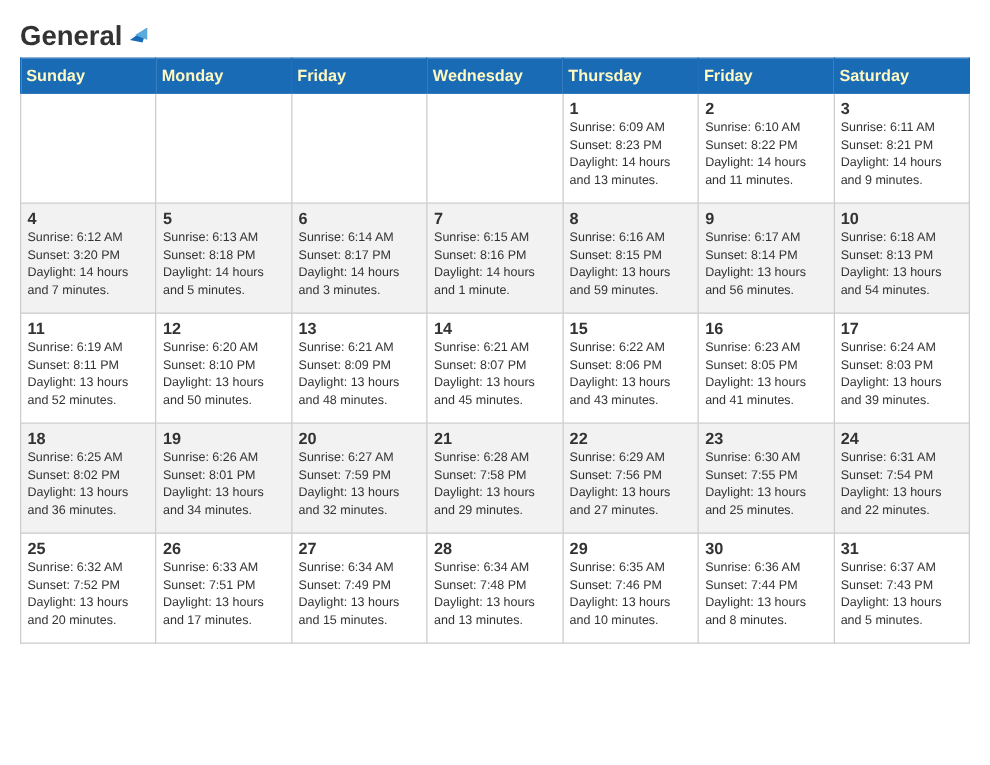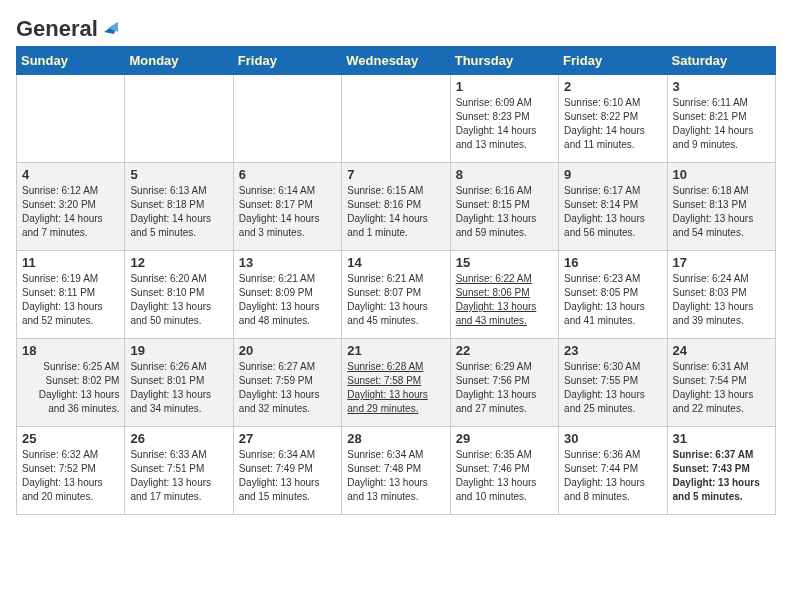--- a/index.html
+++ b/index.html
@@ -218,7 +218,7 @@
         </td>
         <td>
           <span class="day-num">15</span>
-          <div class="day-info" style="white-space: pre-line; text-decoration: underline;">Sunrise: 6:22 AM
+          <div class="day-info" style="white-space: pre-line;">Sunrise: 6:22 AM
 Sunset: 8:06 PM
 Daylight: 13 hours
 and 43 minutes.</div>

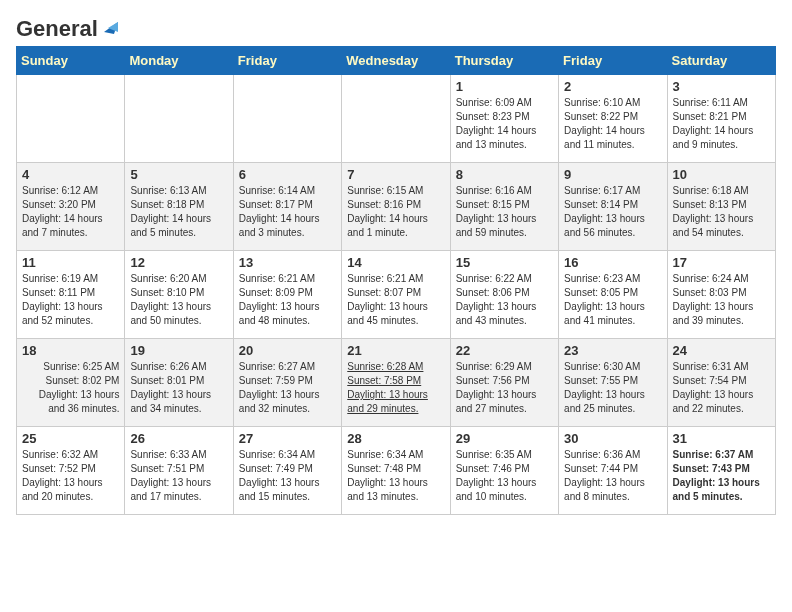--- a/index.html
+++ b/index.html
@@ -241,7 +241,7 @@
       <tr>
         <td>
           <span class="day-num">18</span>
-          <div class="day-info" style="white-space: pre-line; text-align: right;">Sunrise: 6:25 AM
+          <div class="day-info" style="white-space: pre-line;">Sunrise: 6:25 AM
 Sunset: 8:02 PM
 Daylight: 13 hours
 and 36 minutes.</div>

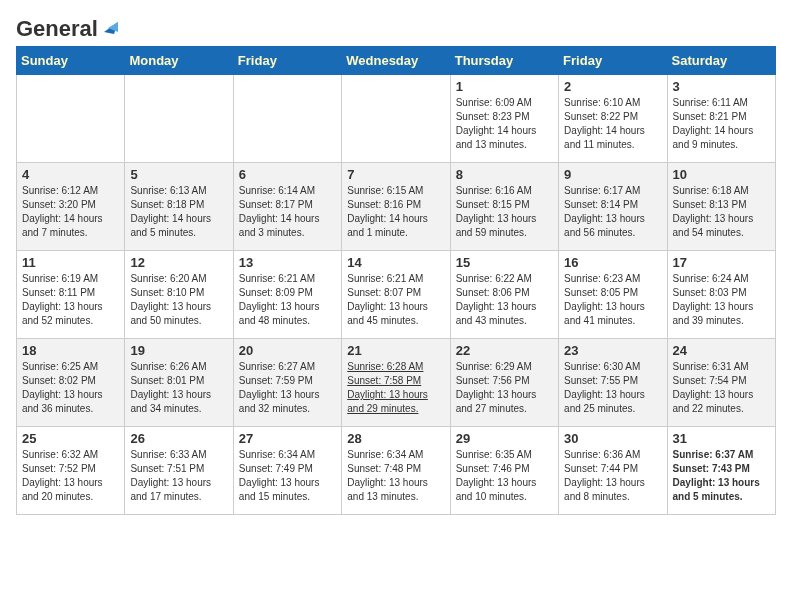--- a/index.html
+++ b/index.html
@@ -262,7 +262,7 @@
         </td>
         <td>
           <span class="day-num">21</span>
-          <div class="day-info" style="white-space: pre-line; text-decoration: underline;">Sunrise: 6:28 AM
+          <div class="day-info" style="white-space: pre-line;">Sunrise: 6:28 AM
 Sunset: 7:58 PM
 Daylight: 13 hours
 and 29 minutes.</div>

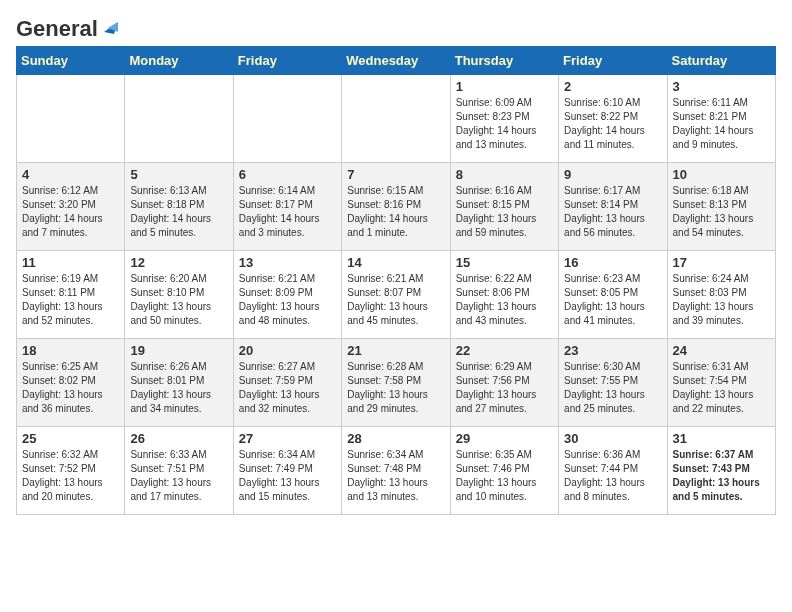--- a/index.html
+++ b/index.html
@@ -334,7 +334,7 @@
         </td>
         <td>
           <span class="day-num">31</span>
-          <div class="day-info" style="white-space: pre-line; font-weight: bold;">Sunrise: 6:37 AM
+          <div class="day-info" style="white-space: pre-line;">Sunrise: 6:37 AM
 Sunset: 7:43 PM
 Daylight: 13 hours
 and 5 minutes.</div>

